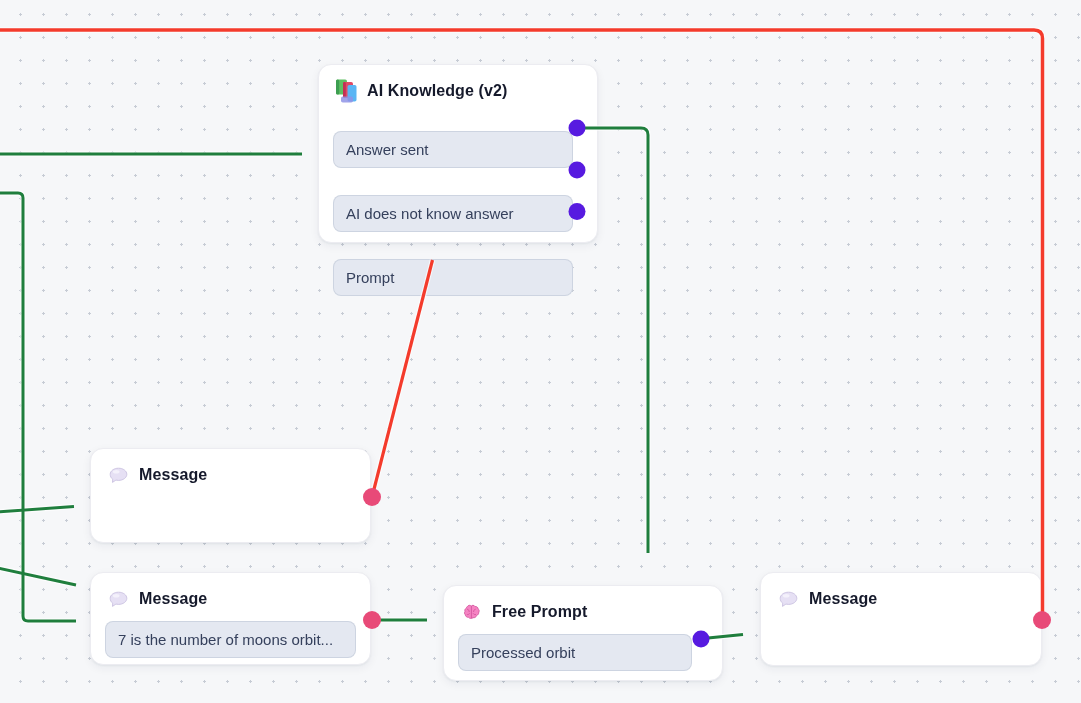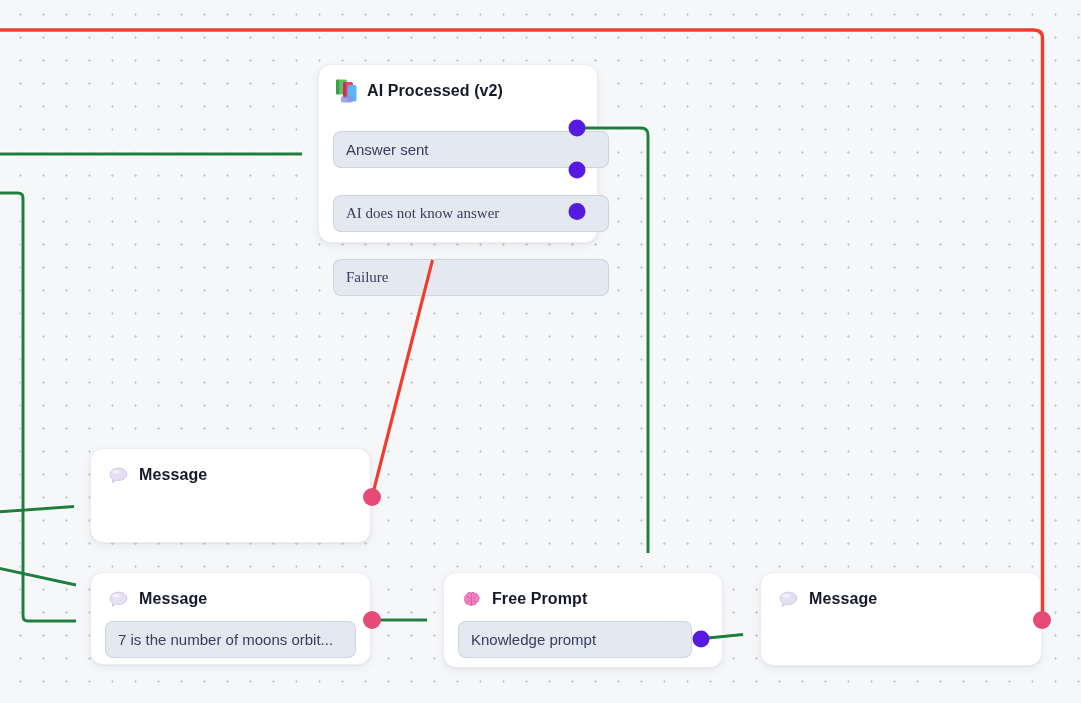--- a/index.html
+++ b/index.html
@@ -46,7 +46,7 @@
           <rect x="6" y="17.5" width="12" height="6" rx="1.8" fill="#8f93e6" opacity=".85"></rect>
         </svg>
       </span>
-      <span>AI Processed (v2)</span>
+      <span>AI Knowledge (v2)</span>
     </div>
     <div class="ai-rows">
       <div class="row">

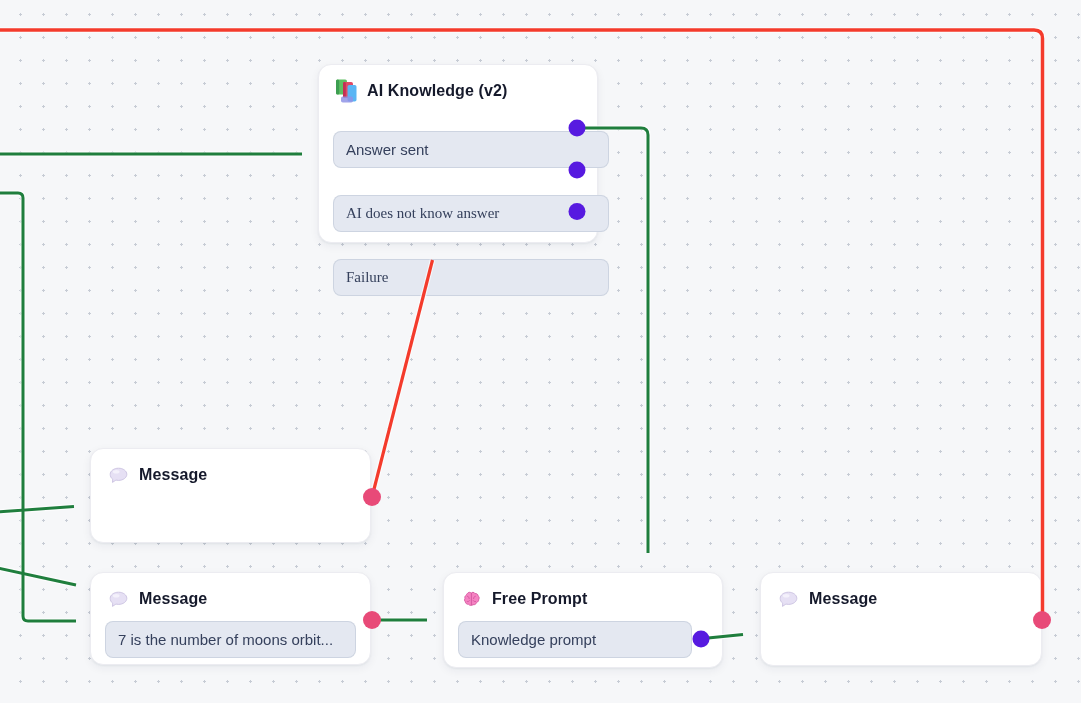--- a/index.html
+++ b/index.html
@@ -24,7 +24,7 @@
     font-size:15px;color:#35405c;white-space:nowrap;overflow:hidden;
   }
   .row + .row{margin-top:5px;font-family:Liberation Serif, serif;}
-  .ai-rows .row{width:276px;margin-top:27px;}
+  .ai-rows .row{width:240px;margin-top:27px;}
   .edges{position:absolute;left:0;top:0;z-index:5;pointer-events:none;}
   .edges path{fill:none;}
   .edges path.casing{stroke:#ffffff;stroke-width:5.5;stroke-opacity:.65;}

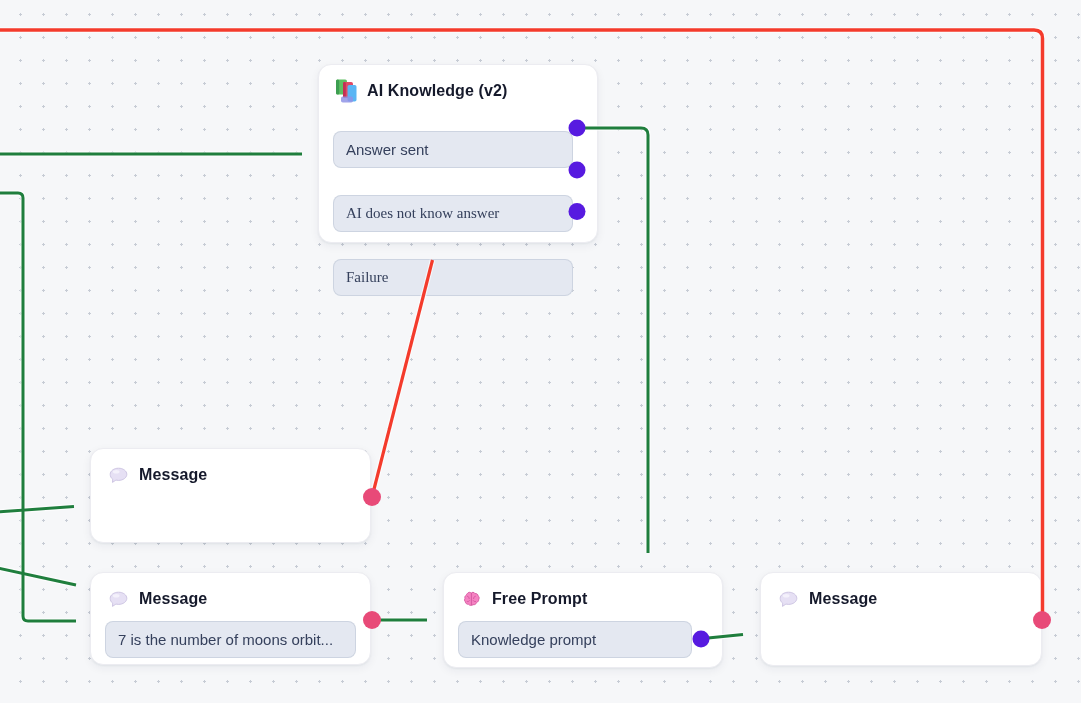--- a/index.html
+++ b/index.html
@@ -23,7 +23,7 @@
     height:37px;display:flex;align-items:center;padding:0 12px;box-sizing:border-box;
     font-size:15px;color:#35405c;white-space:nowrap;overflow:hidden;
   }
-  .row + .row{margin-top:5px;font-family:Liberation Serif, serif;}
+  .row + .row{margin-top:5px;}
   .ai-rows .row{width:240px;margin-top:27px;}
   .edges{position:absolute;left:0;top:0;z-index:5;pointer-events:none;}
   .edges path{fill:none;}

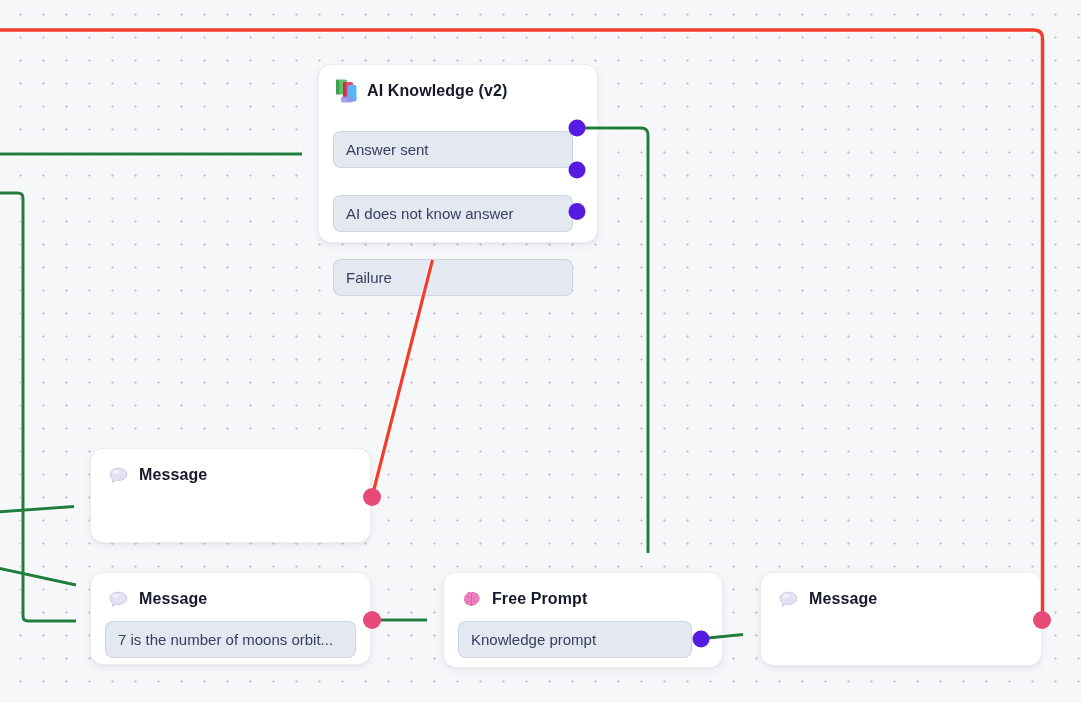--- a/index.html
+++ b/index.html
@@ -56,7 +56,7 @@
         <span>AI does not know answer</span>
       </div>
       <div class="row">
-        <span>Failure</span>
+        <span>Prompt</span>
       </div>
     </div>
   </div>

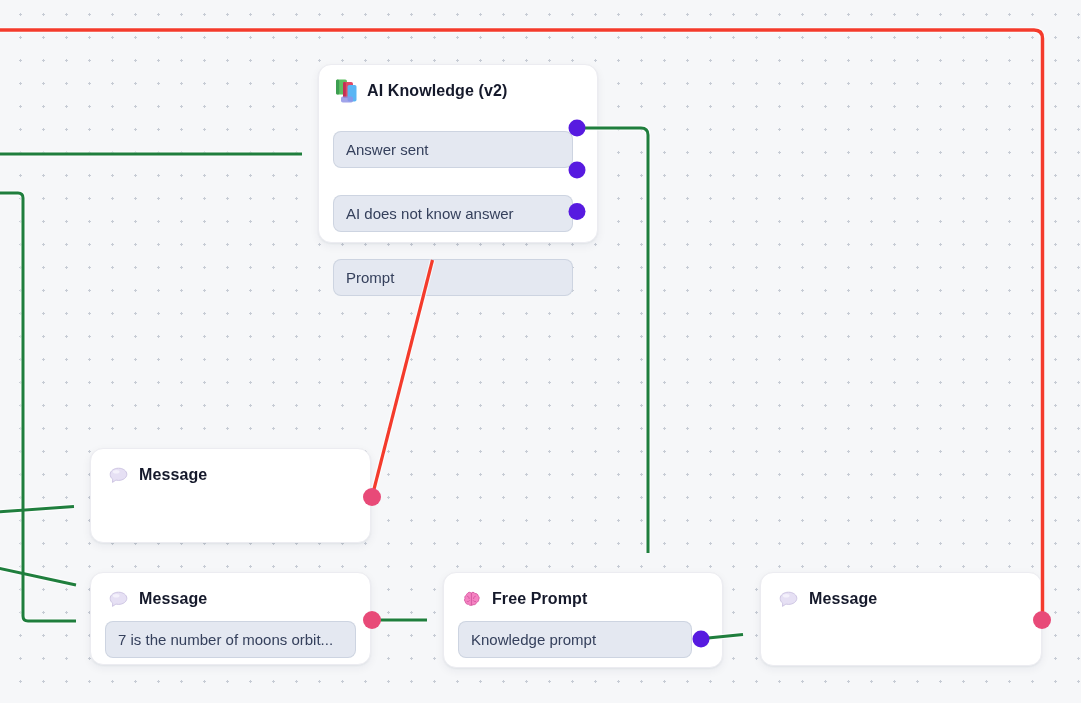--- a/index.html
+++ b/index.html
@@ -88,7 +88,7 @@
     </div>
   </div>
 
-  <div class="node" style="left:443px;top:572px;width:280px;height:96px;">
+  <div class="node" style="left:443px;top:585px;width:280px;height:96px;">
     <div class="node-title">
       <span class="icon">
         <svg width="21" height="21" viewBox="0 0 21 21">

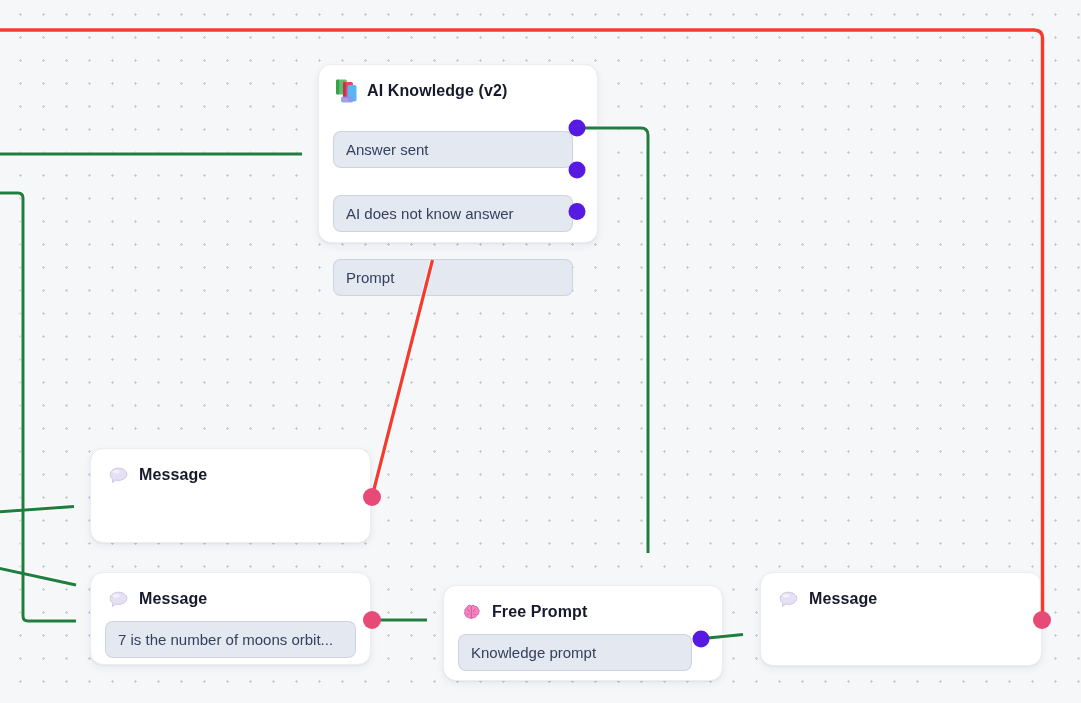--- a/index.html
+++ b/index.html
@@ -99,7 +99,7 @@
       <span>Free Prompt</span>
     </div>
     <div class="row" style="width:234px;">
-      <span>Knowledge prompt</span>
+      <span>Processed orbit</span>
     </div>
   </div>
 

